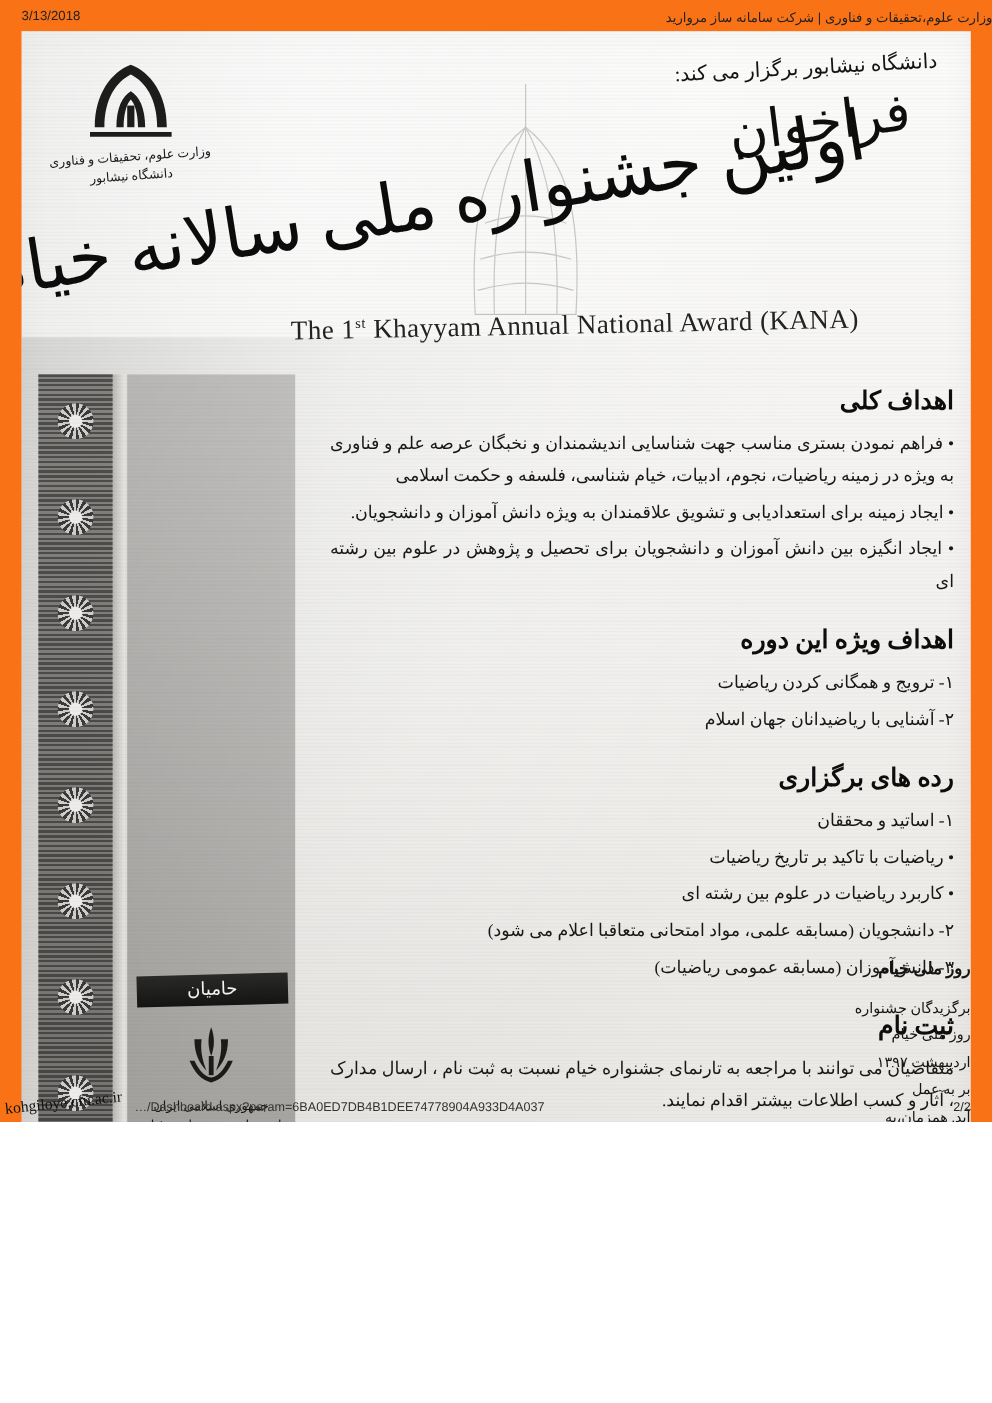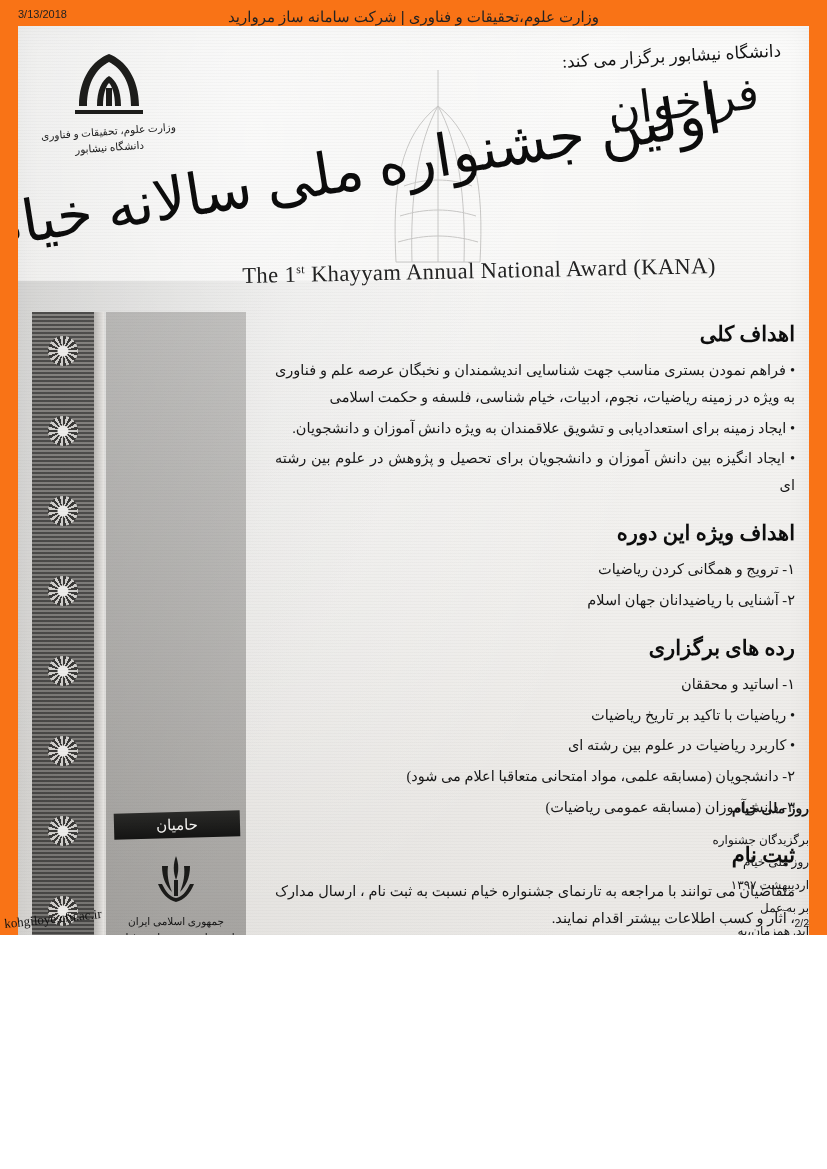--- a/index.html
+++ b/index.html
@@ -44,8 +44,8 @@
     left: 0;
     right: 0;
     top: 0;
-    text-align: center;
-    font-size: 15px;
+    text-align: right;
+    font-size: 11px;
     direction: rtl;
   }
   .print-footer {

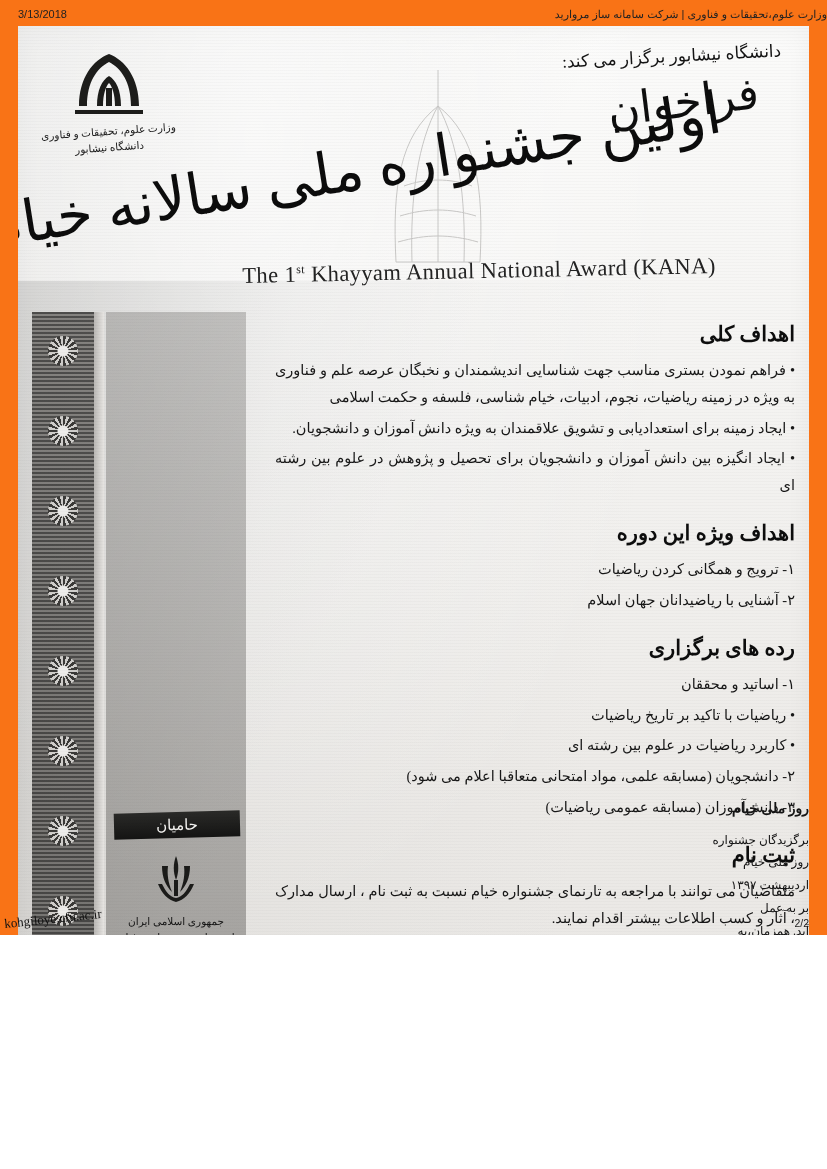--- a/index.html
+++ b/index.html
@@ -525,6 +525,7 @@
   </div>
 
   <div class="print-footer">
+    <div class="print-url">…/Dashboard.aspx?param=6BA0ED7DB4B1DEE74778904A933D4A037</div>
     <div class="print-page">2/2</div>
   </div>
   <div class="site-watermark">kohgiloye.cfu.ac.ir</div>

